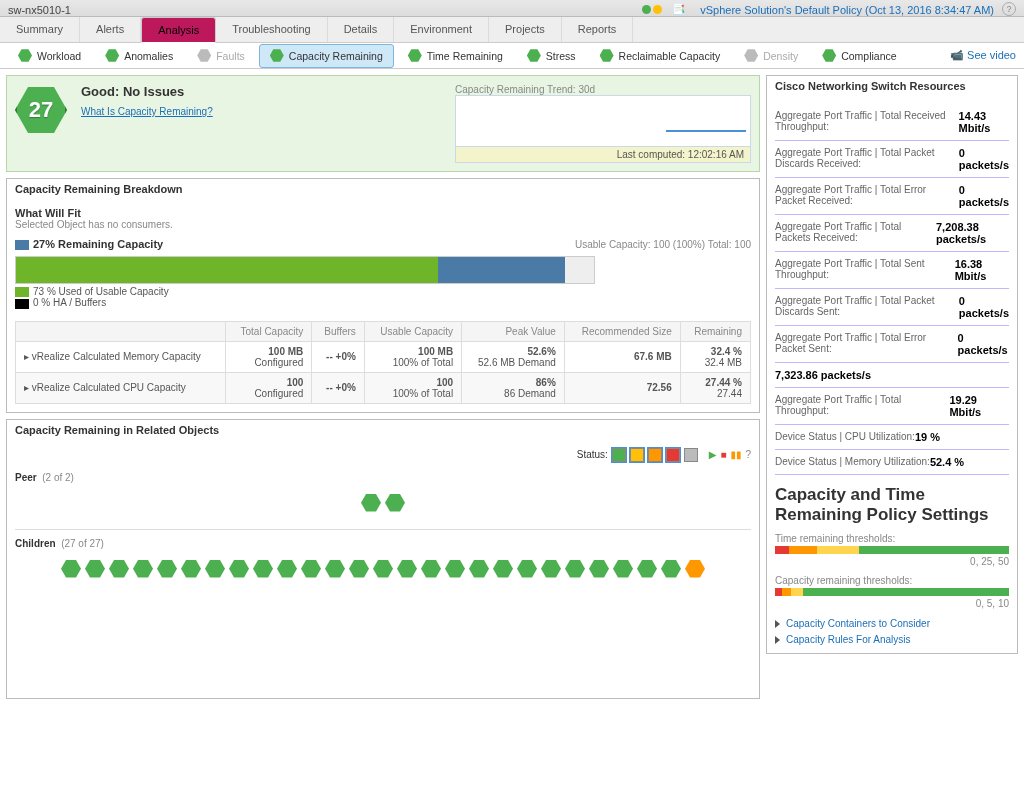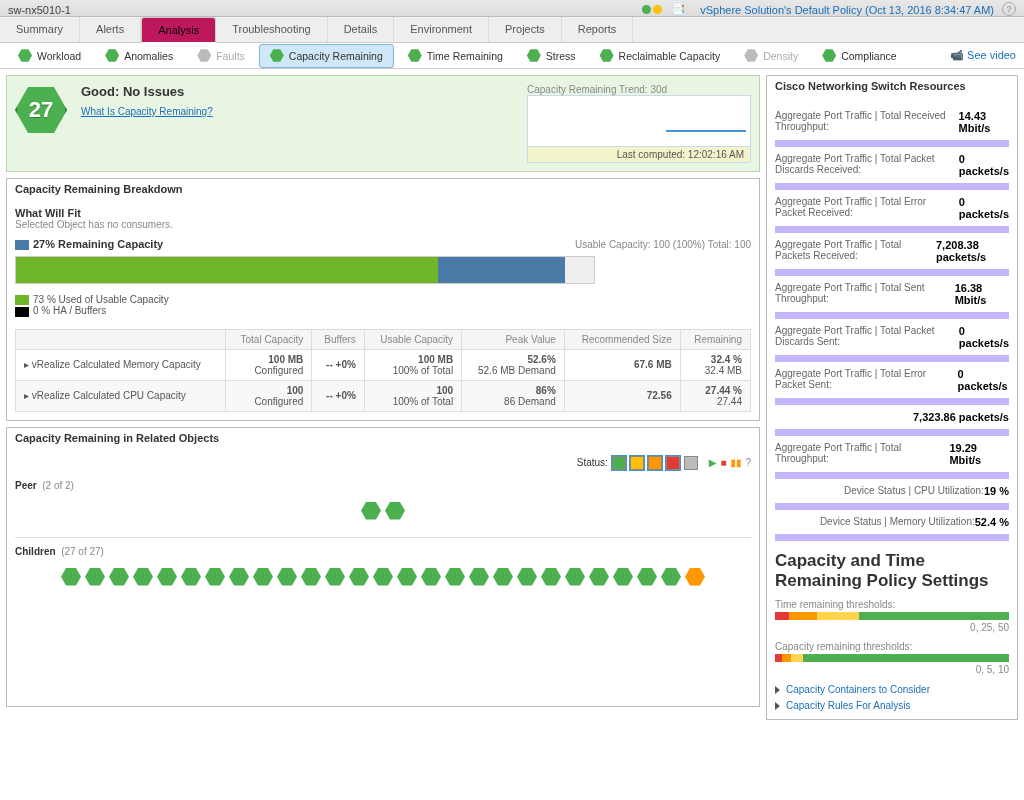--- a/index.html
+++ b/index.html
@@ -26,7 +26,7 @@
   .right{width:252px}
   .panel{border:1px solid #bbb;padding:8px;margin-bottom:6px;background:#fff;position:relative}
   .panel.goodpanel{background:#e9f5e3;border-color:#b8d6aa;display:flex;gap:14px;align-items:flex-start}
-  .panel.goodpanel .right-trend{margin-left:auto;width:224px}
+  .panel.goodpanel .right-trend{margin-left:auto;width:296px}
   .trendbox{border:1px solid #c9d9e8;height:52px;background:#fff;position:relative}
   .trendbox .line{position:absolute;bottom:8px;left:0;right:0;height:2px;background:transparent}
   .trendbox .line::after{content:"";position:absolute;right:4px;bottom:0;width:80px;height:6px;border-top:2px solid #4a90d9}

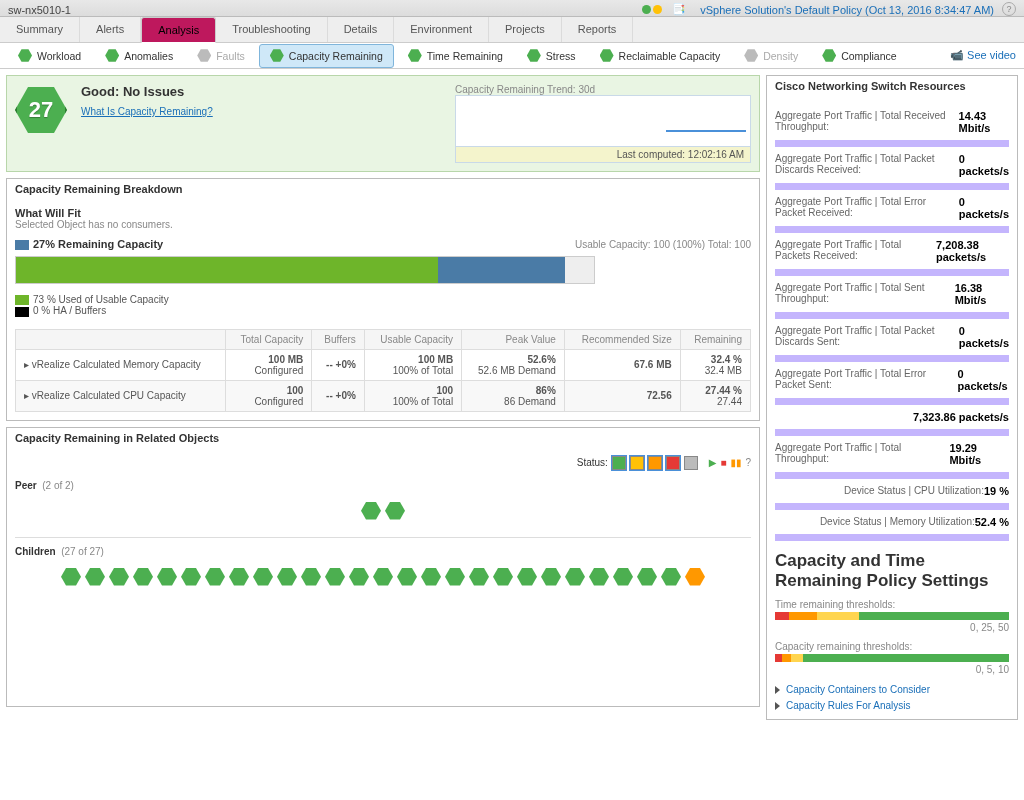--- a/index.html
+++ b/index.html
@@ -52,7 +52,7 @@
   .hexrow .hex{width:20px;height:20px}
   .rowlbl{font-size:10px;color:#333;margin:8px 0 2px}
   .rowlbl .cnt{color:#888}
-  .res-row{display:flex;justify-content:flex-end;padding:6px 0;border-bottom:7px solid #c4b5fd;font-size:10px;color:#666}
+  .res-row{display:flex;justify-content:flex-start;padding:6px 0;border-bottom:1px solid #c4b5fd;font-size:10px;color:#666}
   .res-row b{color:#000;font-size:11px}
   .policy-title{font-weight:bold;font-size:17px;margin:10px 0 8px;color:#333}
   .thresh{font-size:10px;color:#888;margin-bottom:2px}

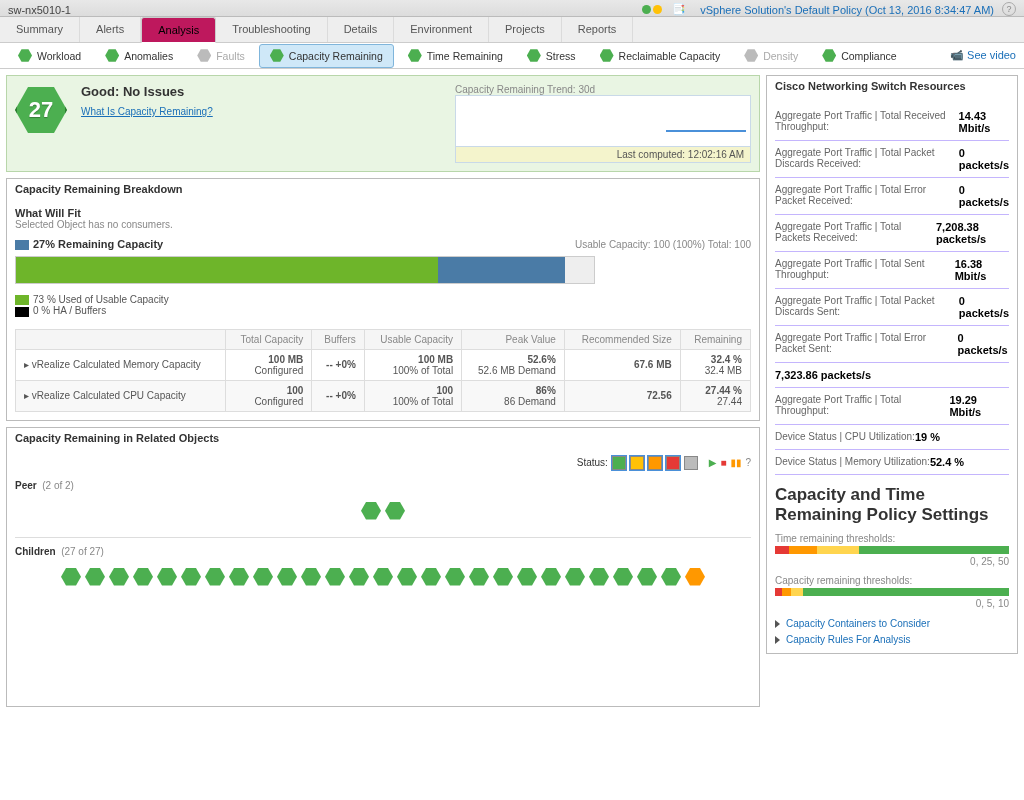--- a/index.html
+++ b/index.html
@@ -37,7 +37,7 @@
   .bar-outer{width:580px;height:28px;background:#eee;border:1px solid #ccc;margin-top:6px;position:relative}
   .bar-green{position:absolute;left:0;top:0;bottom:0;width:73%;background:#6eb52a}
   .bar-blue{position:absolute;left:73%;top:0;bottom:0;width:22%;background:#4a7ba6}
-  .legend{margin-top:10px;font-size:10px;color:#555}
+  .legend{margin-top:2px;font-size:10px;color:#555}
   .legend .sw{display:inline-block;width:14px;height:10px;margin-right:4px;vertical-align:middle}
   table.cap{width:100%;border-collapse:collapse;font-size:10px;margin-top:12px}
   table.cap th,table.cap td{border:1px solid #ddd;padding:4px 8px;text-align:right;color:#555}

